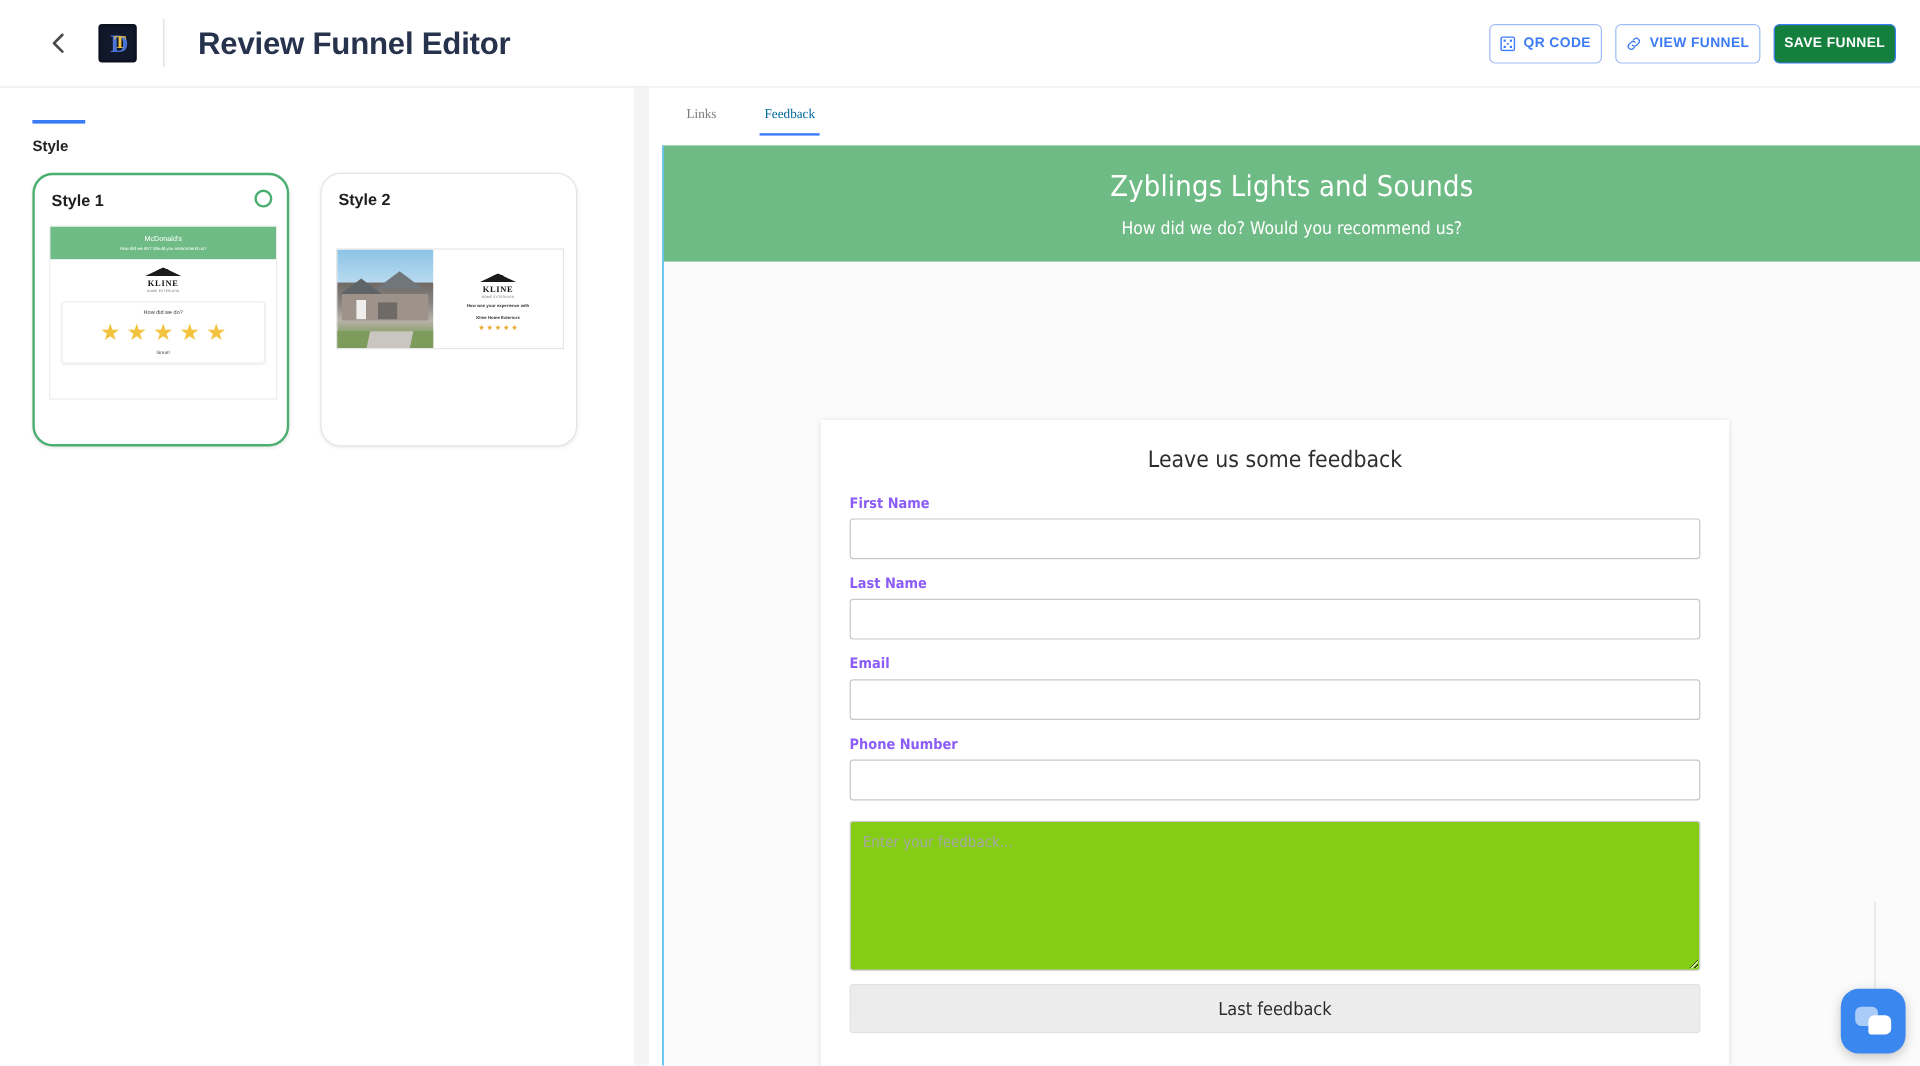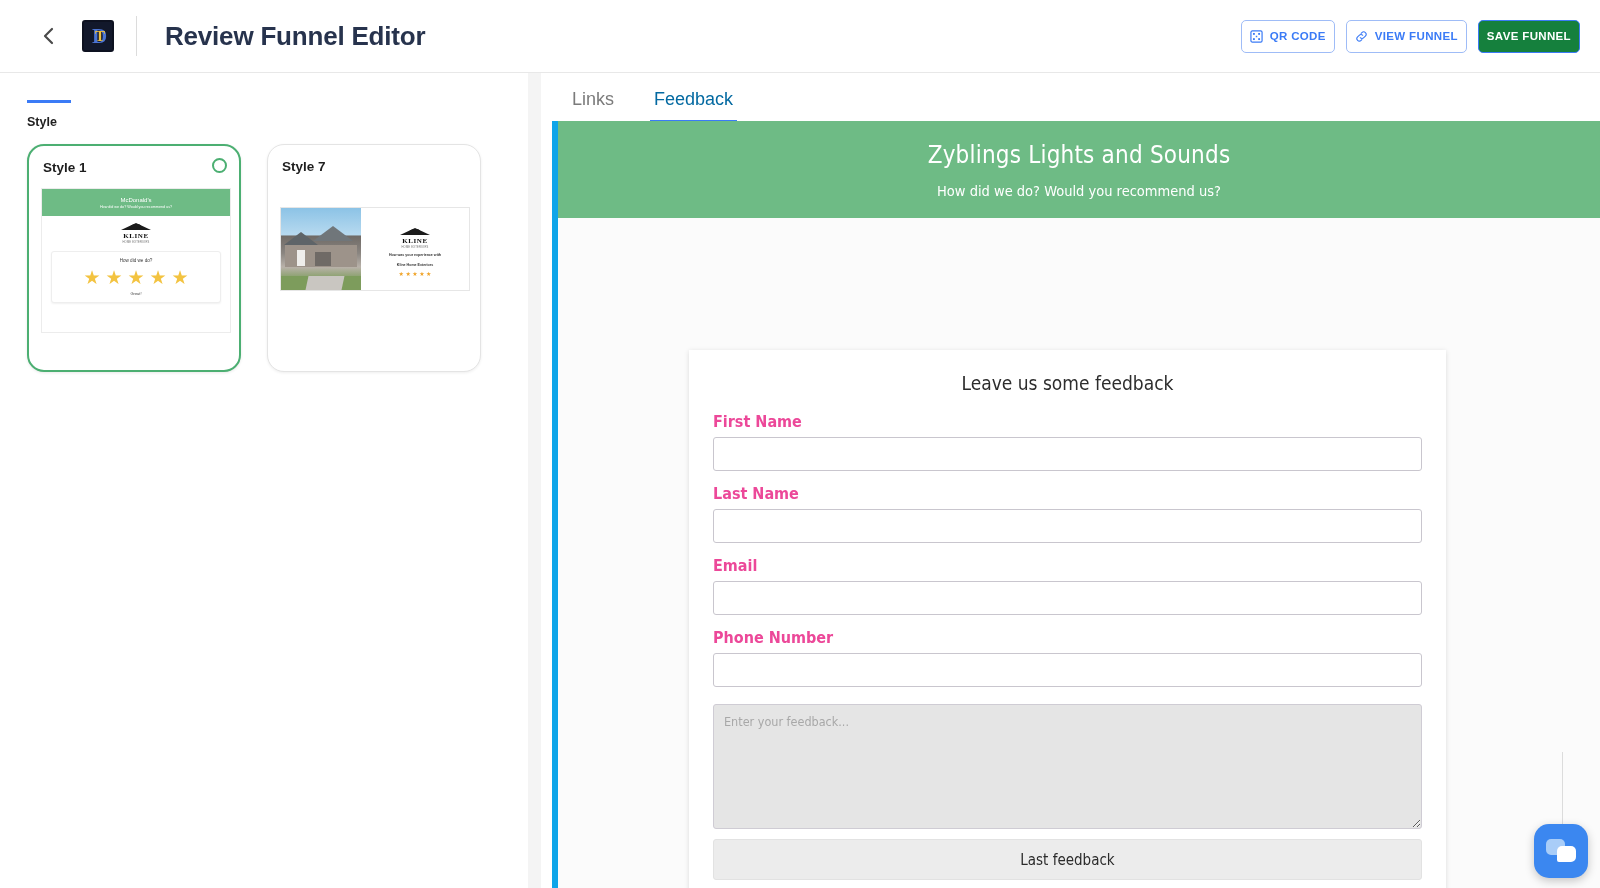--- a/index.html
+++ b/index.html
@@ -314,10 +314,11 @@
   }
   .tab {
     padding: 10px 20px 12px 20px;
-    font-size: 18px;
+    font-size: 11px;
     color: #7b7b7b;
     cursor: pointer;
     position: relative;
+    font-family: Liberation Serif, serif;
   }
   .tab.active {
     color: #0369a1;

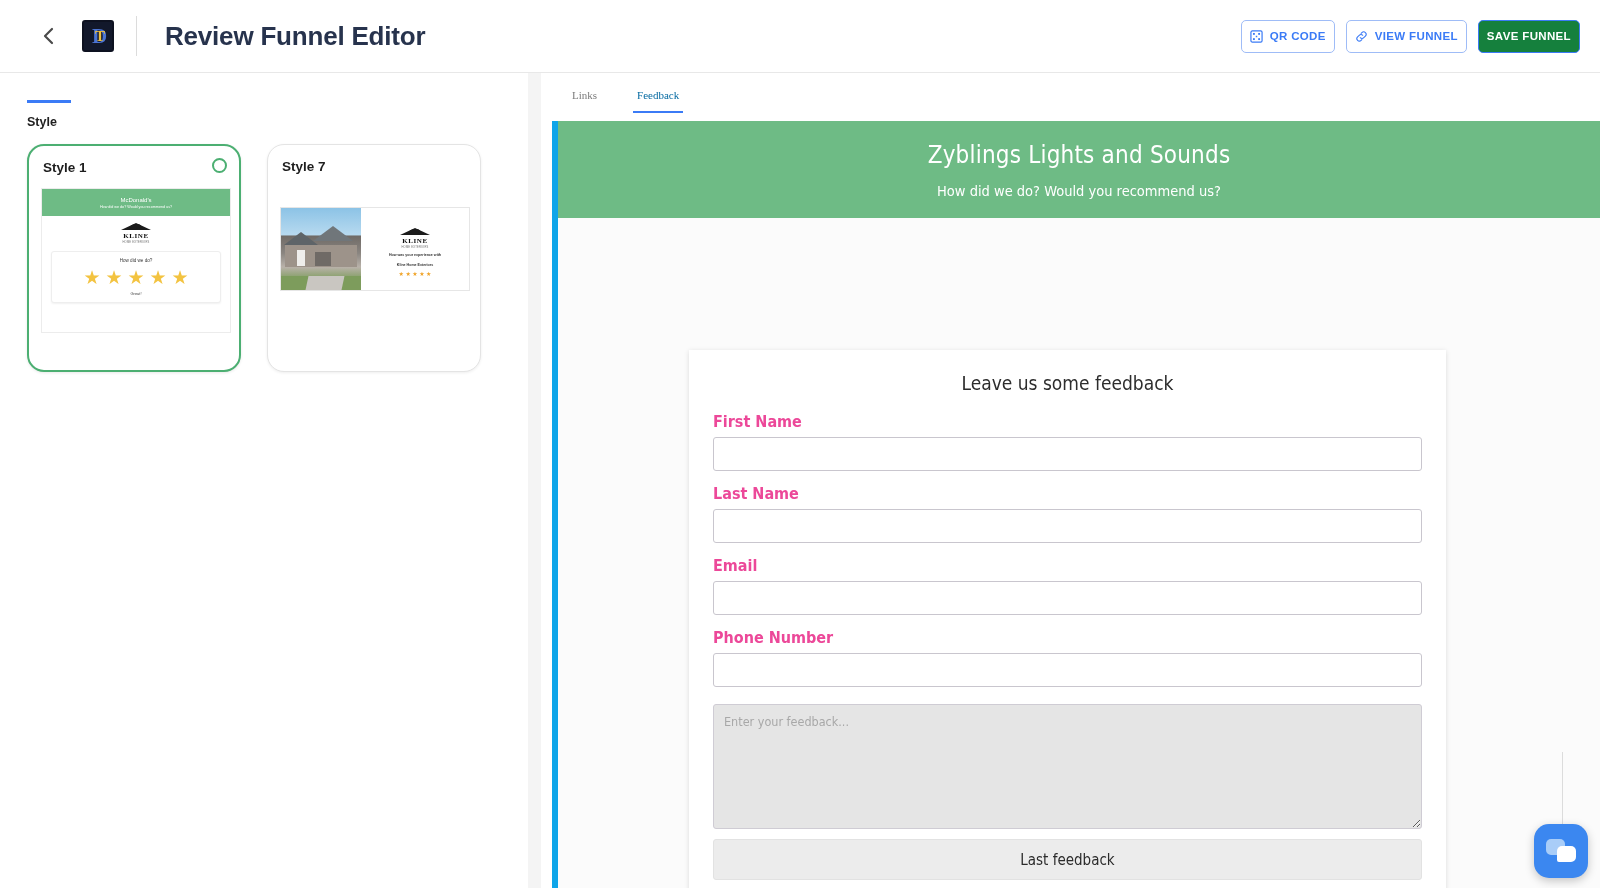--- a/index.html
+++ b/index.html
@@ -541,7 +541,7 @@
     </div>
 
     <div class="style-card">
-      <div class="style-card-title">Style 7</div>
+      <div class="style-card-title">Style 2</div>
 
       <div class="mini2">
         <div class="mini2-photo">

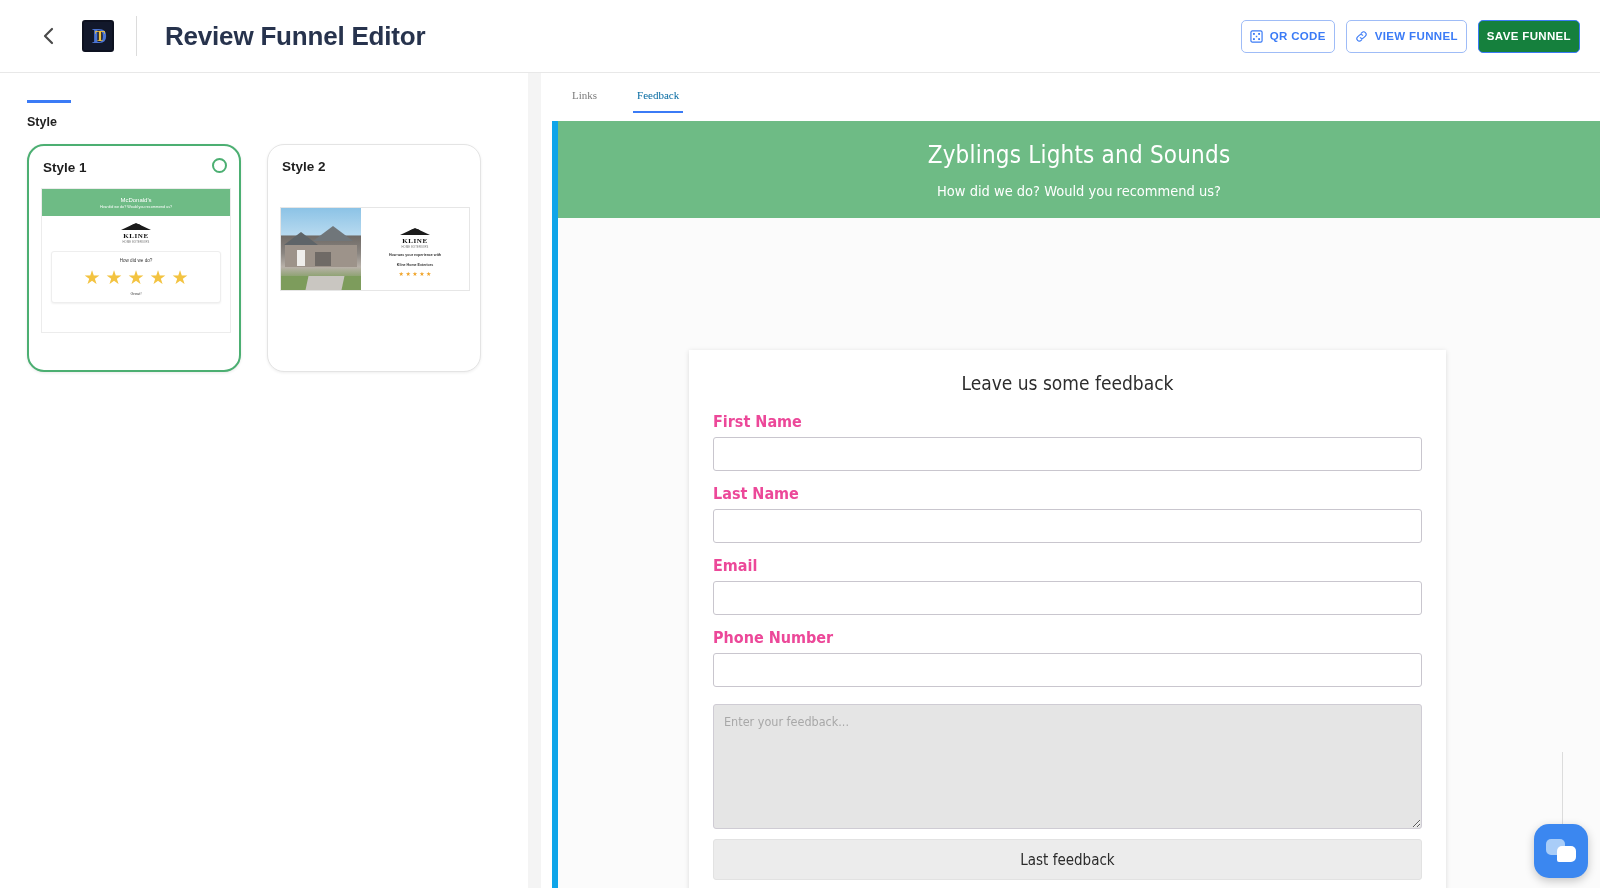--- a/index.html
+++ b/index.html
@@ -336,7 +336,7 @@
     position: absolute; left: 11px; top: 48px;
     width: 1048px; height: 767px;
     background: #fbfbfb;
-    border-left: 6px solid #0ea5e9;
+    border-left: 1px solid #0ea5e9;
     overflow: hidden;
   }
   .pv-banner {

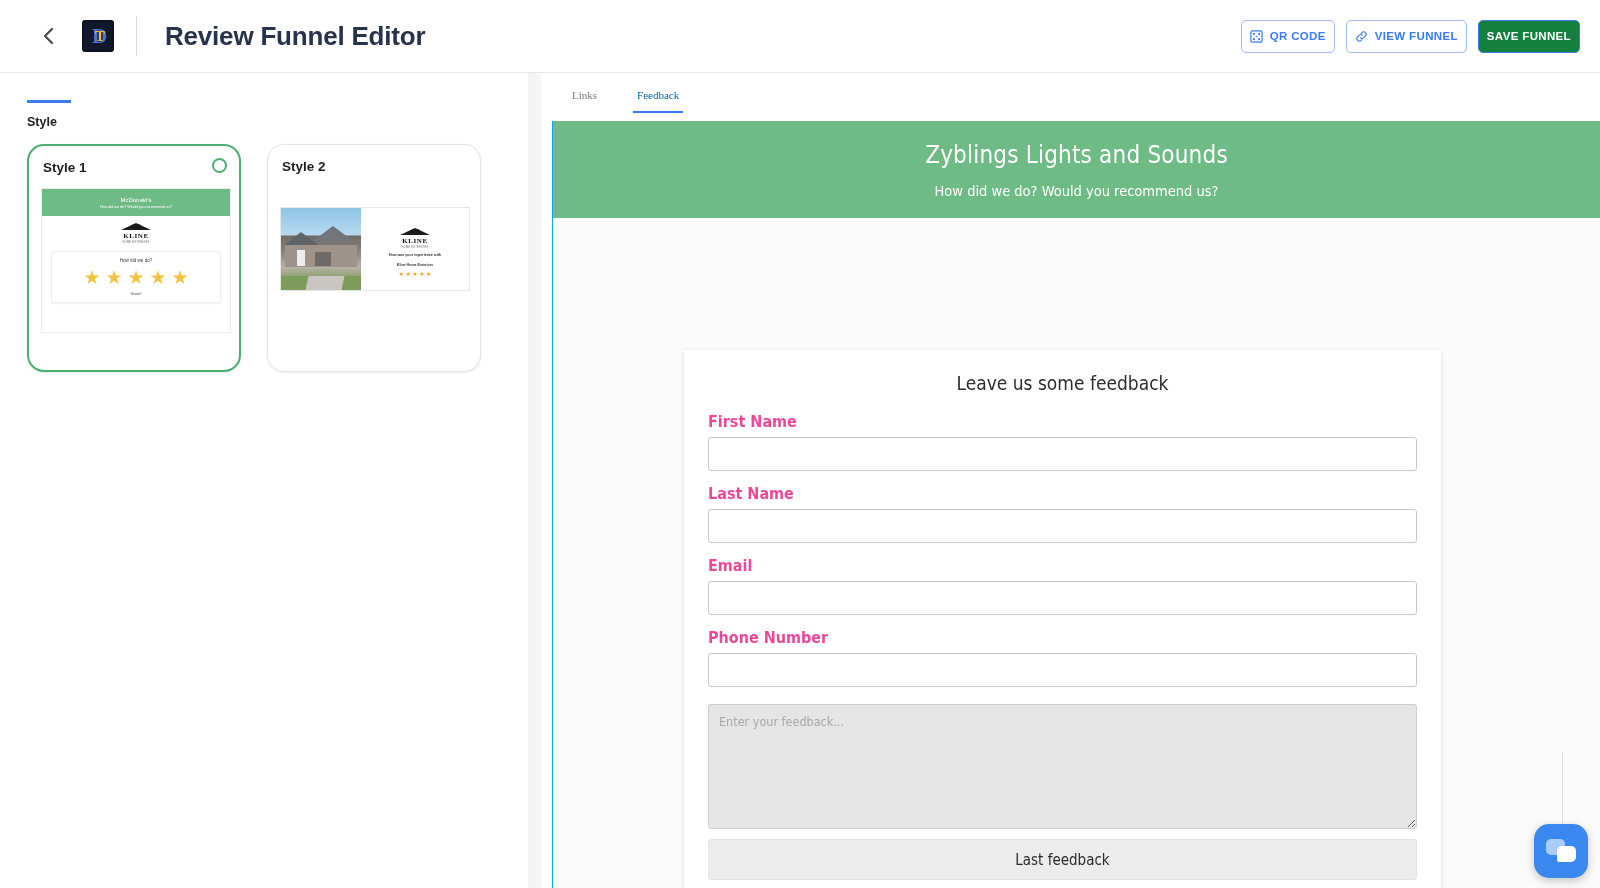--- a/index.html
+++ b/index.html
@@ -375,9 +375,9 @@
     margin-bottom: 18px;
   }
   .fld-label {
-    font-size: 16px;
-    font-weight: bold;
-    color: #ec4899;
+    font-size: 12px;
+    font-weight: bold;
+    color: #8b5cf6;
     margin-bottom: 6px;
     font-family: "Liberation Sans Narrow", "DejaVu Sans Condensed", "Liberation Sans", sans-serif;
   }

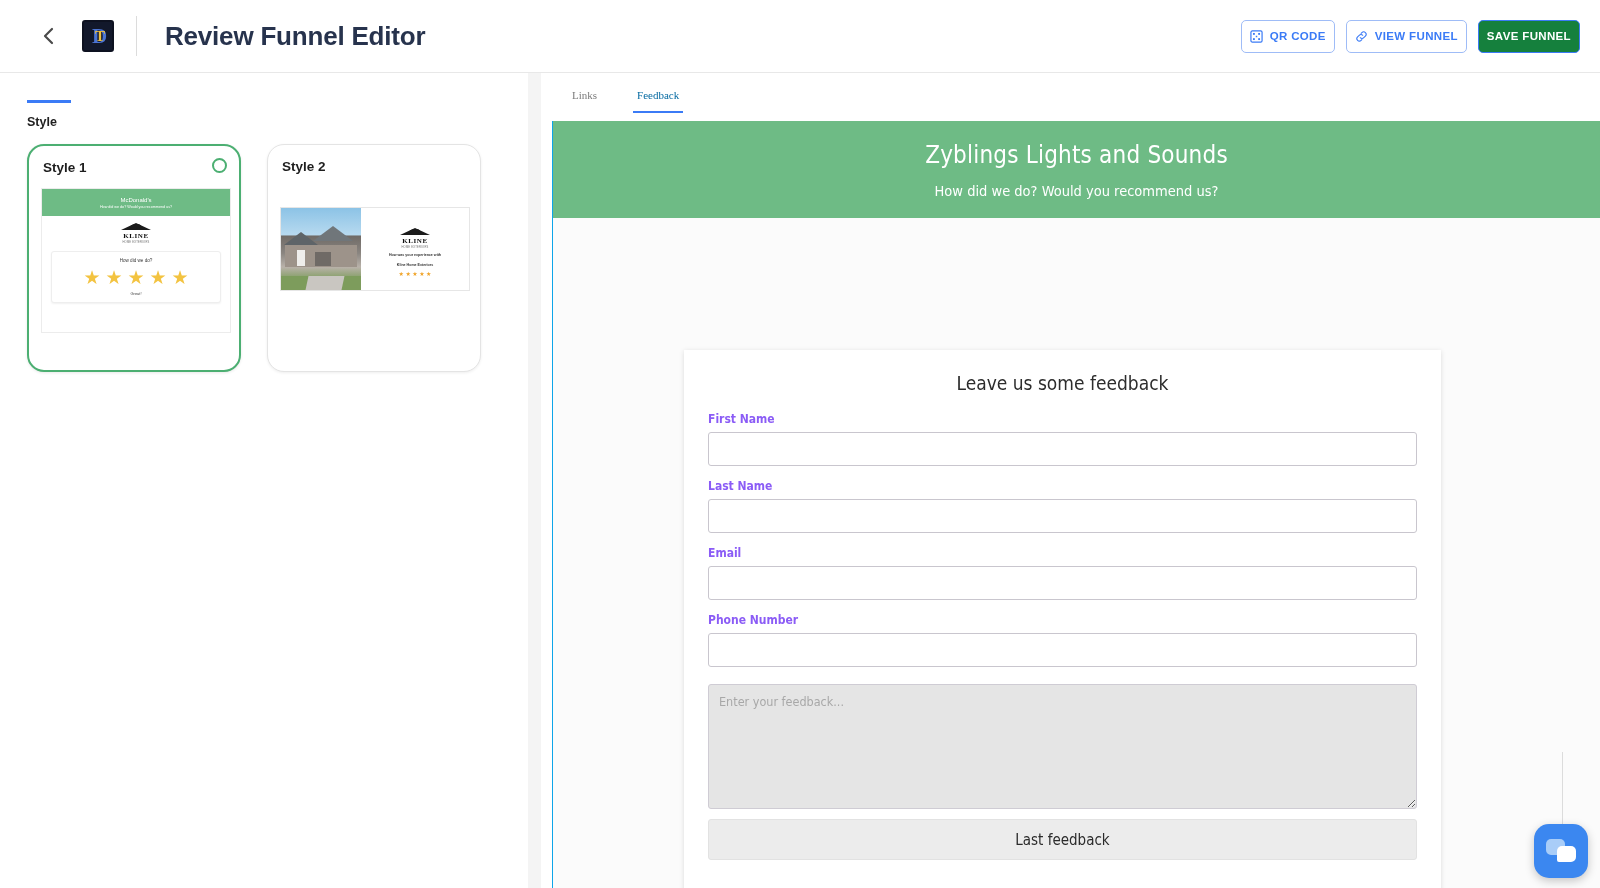--- a/index.html
+++ b/index.html
@@ -399,7 +399,7 @@
     height: 125px;
     border: 1px solid #cfccd4;
     border-radius: 3px;
-    background: #e5e5e5;
+    background: #84cc16;
     padding: 9px 10px;
     font-size: 12.5px;
     font-family: "Liberation Sans Narrow", "DejaVu Sans Condensed", "Liberation Sans", sans-serif;

